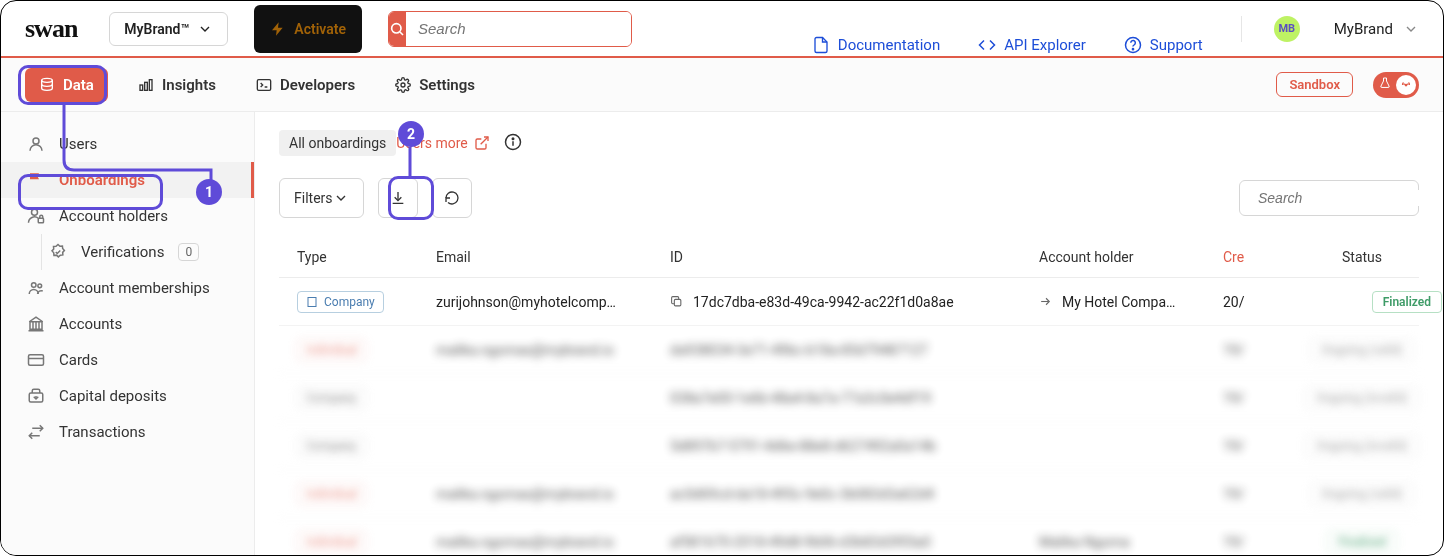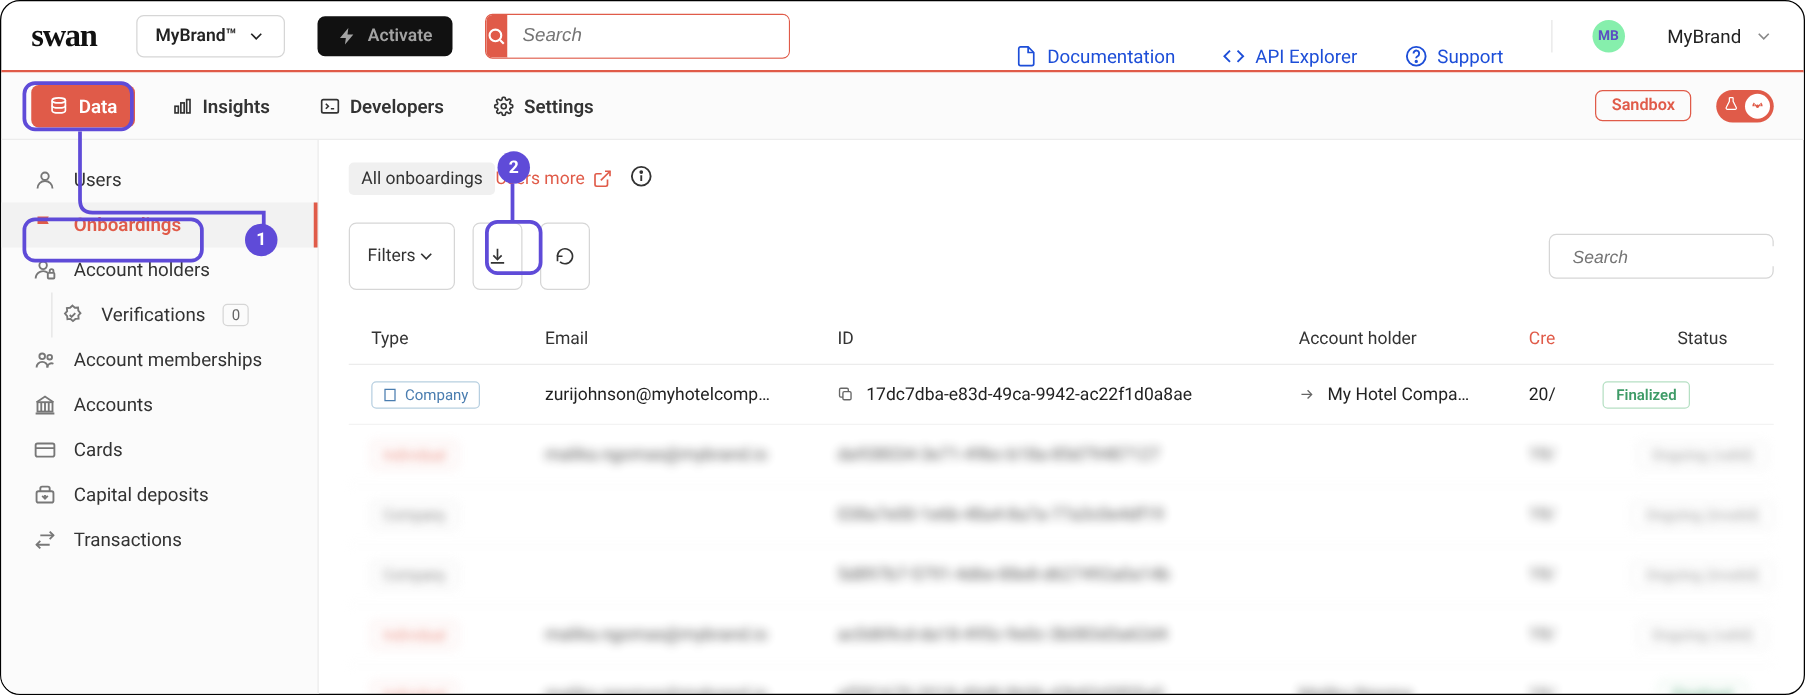--- a/index.html
+++ b/index.html
@@ -50,9 +50,9 @@
     cursor: pointer;
   }
   .activate-btn {
-    height: 32px;
+    height: 48px;
     background: #111;
-    color: #a3a3a3;
+    color: #a16207;
     border-radius: 6px;
     padding: 0 16px;
     display: flex;

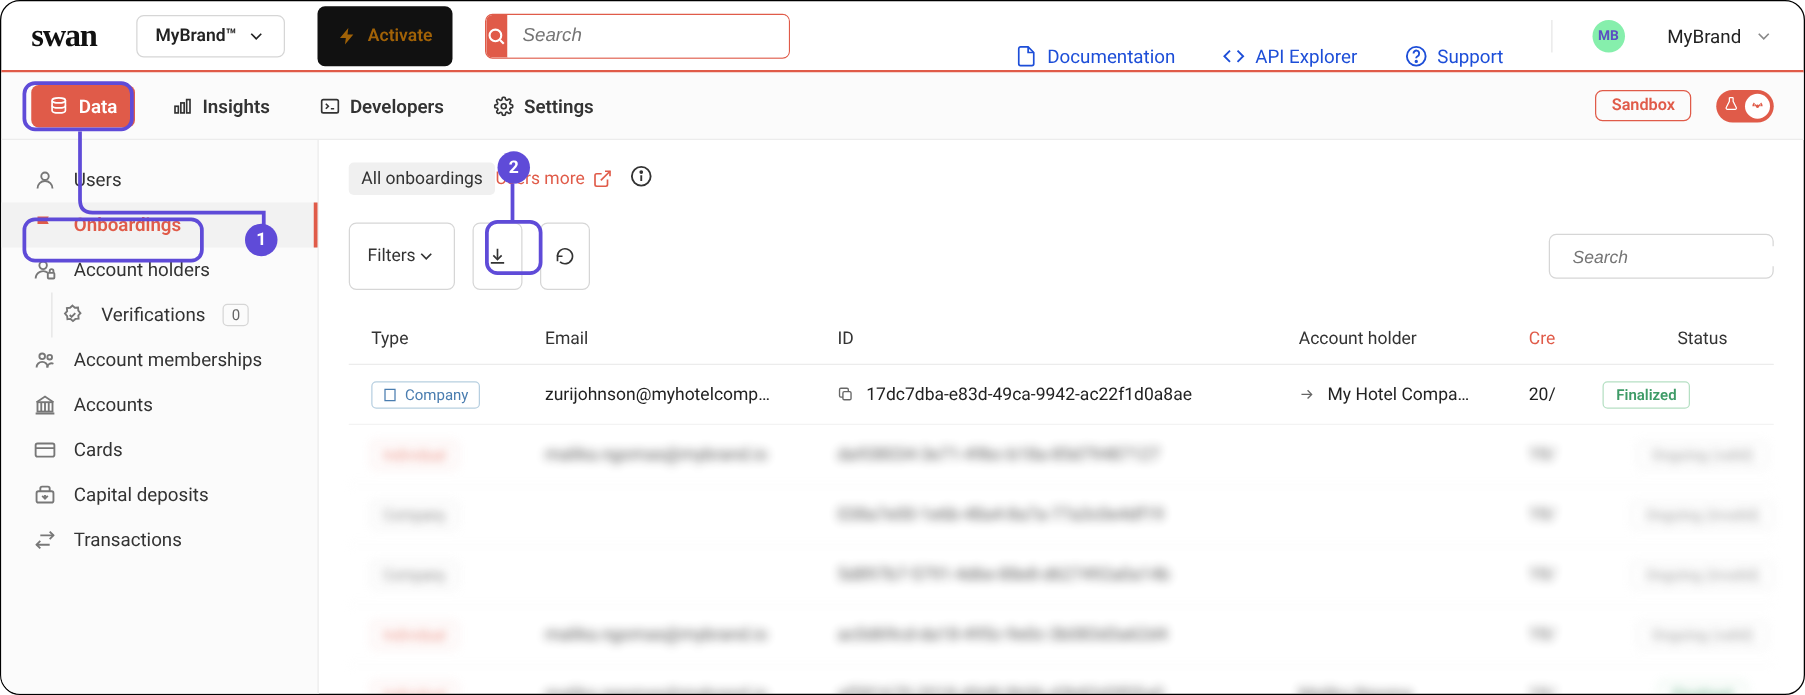--- a/index.html
+++ b/index.html
@@ -119,7 +119,7 @@
     width: 26px;
     height: 26px;
     border-radius: 50%;
-    background: #86efac;
+    background: #bef264;
     color: #5b4fc2;
     font-size: 11px;
     font-weight: 700;

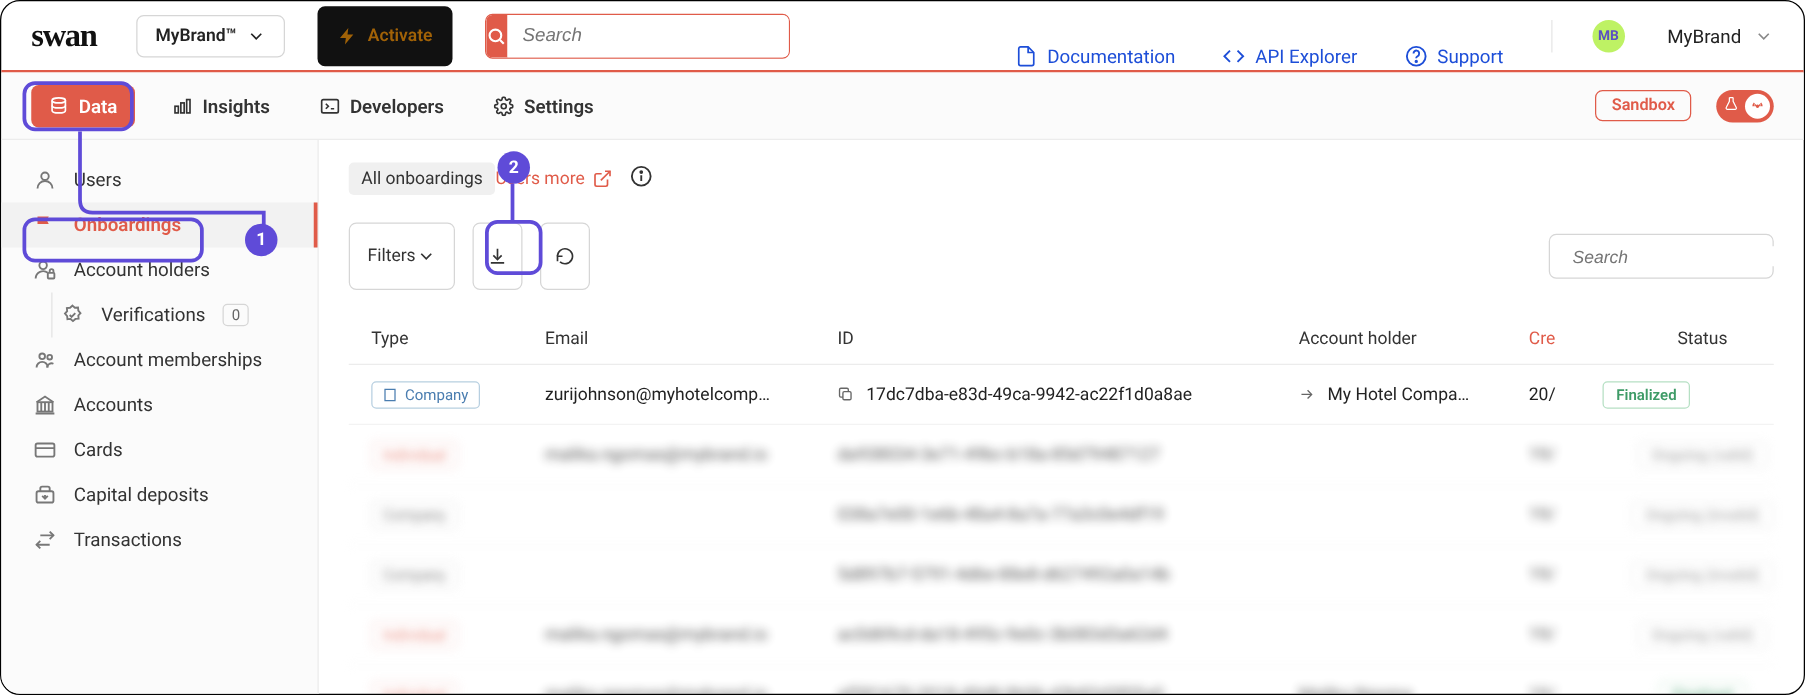--- a/index.html
+++ b/index.html
@@ -307,7 +307,7 @@
     gap: 14px;
   }
   .filters-btn, .icon-btn {
-    height: 54px;
+    height: 40px;
     border: 1px solid #d6d6d6;
     border-radius: 6px;
     background: #fff;

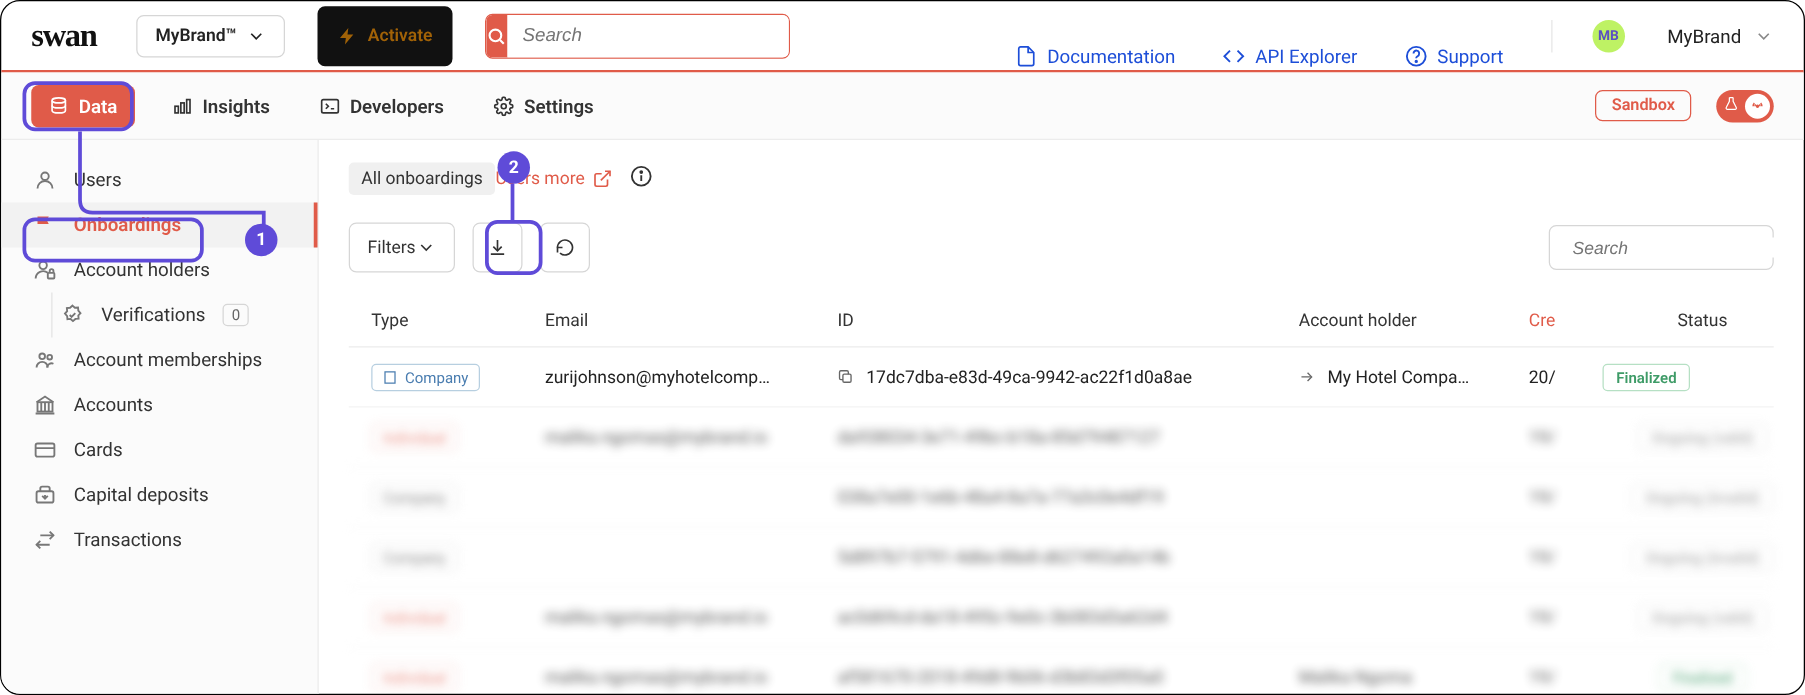--- a/index.html
+++ b/index.html
@@ -787,7 +787,7 @@
           <span>My Hotel Compa…</span>
         </div>
         <div>20/</div>
-        <div style="text-align:left">
+        <div style="text-align:right">
           <span class="status-pill">Finalized</span>
         </div>
 

